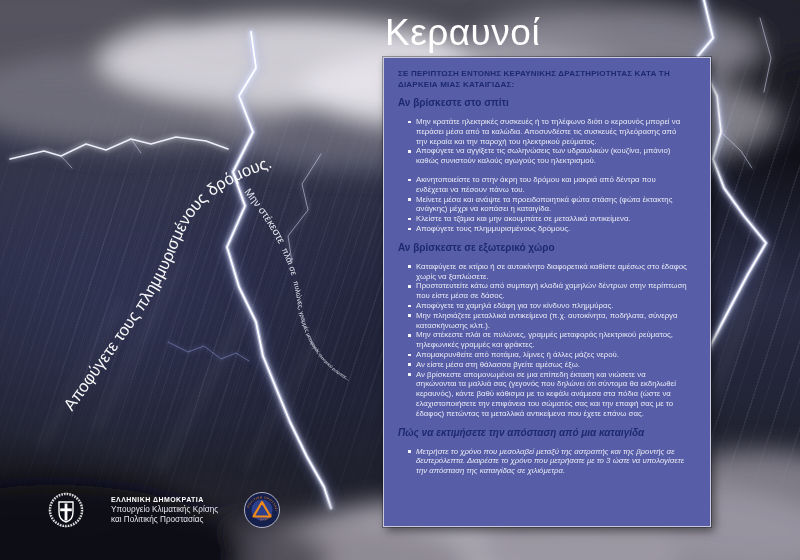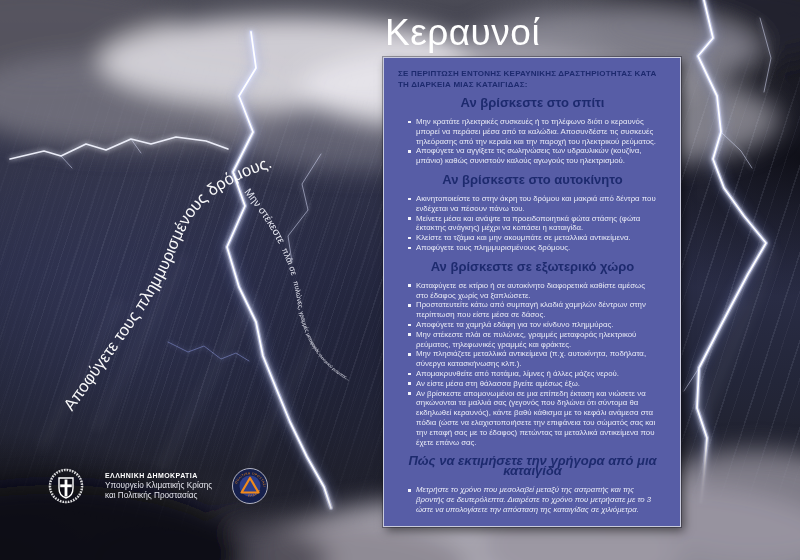--- a/index.html
+++ b/index.html
@@ -30,7 +30,7 @@
   .title{position:absolute;z-index:4;left:385px;top:12px;margin:0;
     font-size:37px;font-weight:400;letter-spacing:.5px;color:#fff;}
   
-  .panel{position:absolute;z-index:3;left:383px;top:57px;width:298px;height:470px;
+  .panel{position:absolute;z-index:3;left:383px;top:57px;width:328px;height:470px;
     box-sizing:border-box;background:#575da6;border:1px solid #c9cbdd;
     box-shadow:0 0 0 1px rgba(15,15,30,.35), 3px 4px 9px rgba(0,0,0,.5);
     padding:11px 13px 8px 14px;}

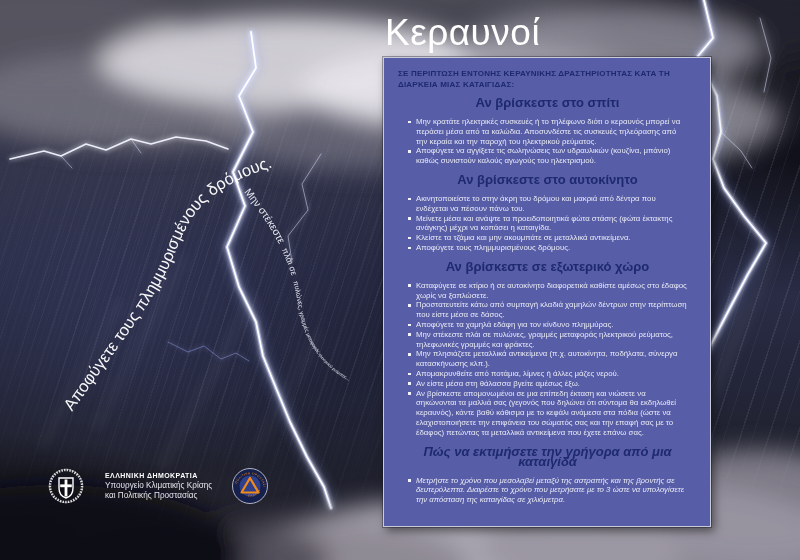--- a/index.html
+++ b/index.html
@@ -37,7 +37,7 @@
   .intro{margin:0 0 2px;font-weight:bold;font-size:8px;line-height:10.5px;
     color:#1d2a6e;letter-spacing:.2px;}
   .sec{margin-top:8px;}
-  .sec h2{margin:4px 0 1px;font-size:13px;line-height:10px;color:#1d2a6e;font-weight:bold;text-align:center;}
+  .sec h2{margin:4px 0 1px;font-size:10px;line-height:10px;color:#1d2a6e;font-weight:bold;}
   .sec ul{margin:9px;padding:0;list-style:none;}
   .sec li{position:relative;padding-left:9px;font-size:7.8px;line-height:9.8px;color:#e9ebf6;}
   .sec li::before{content:"";position:absolute;left:1px;top:3.6px;width:2.6px;height:2.6px;background:#f3f4fb;}

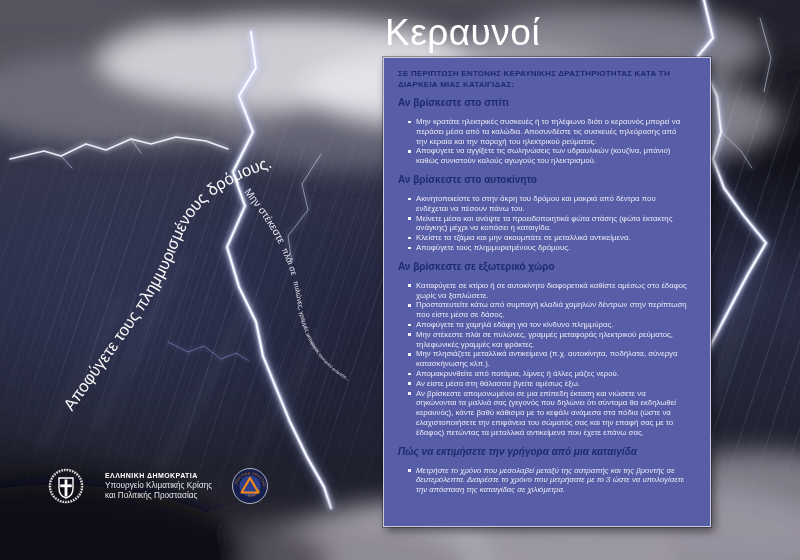--- a/index.html
+++ b/index.html
@@ -161,7 +161,6 @@
     </div>
 
     <div class="sec">
-      <h2>Αν βρίσκεστε στο αυτοκίνητο</h2>
       <ul>
         <li>Ακινητοποιείστε το στην άκρη του δρόμου και μακριά από δέντρα που ενδέχεται να πέσουν πάνω του.</li>
         <li>Μείνετε μέσα και ανάψτε τα προειδοποιητικά φώτα στάσης (φώτα έκτακτης ανάγκης) μέχρι να κοπάσει η καταιγίδα.</li>

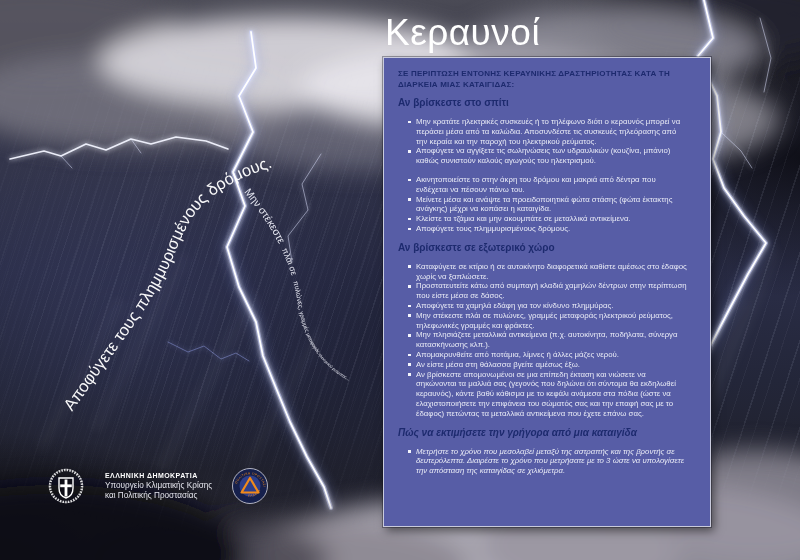--- a/index.html
+++ b/index.html
@@ -175,8 +175,8 @@
         <li>Καταφύγετε σε κτίριο ή σε αυτοκίνητο διαφορετικά καθίστε αμέσως στο έδαφος χωρίς να ξαπλώσετε.</li>
         <li>Προστατευτείτε κάτω από συμπαγή κλαδιά χαμηλών δέντρων στην περίπτωση που είστε μέσα σε δάσος.</li>
         <li>Αποφύγετε τα χαμηλά εδάφη για τον κίνδυνο πλημμύρας.</li>
+        <li>Μην πλησιάζετε μεταλλικά αντικείμενα (π.χ. αυτοκίνητα, ποδήλατα, σύνεργα κατασκήνωσης κλπ.).</li>
         <li>Μην στέκεστε πλάι σε πυλώνες, γραμμές μεταφοράς ηλεκτρικού ρεύματος, τηλεφωνικές γραμμές και φράκτες.</li>
-        <li>Μην πλησιάζετε μεταλλικά αντικείμενα (π.χ. αυτοκίνητα, ποδήλατα, σύνεργα κατασκήνωσης κλπ.).</li>
         <li>Απομακρυνθείτε από ποτάμια, λίμνες ή άλλες μάζες νερού.</li>
         <li>Αν είστε μέσα στη θάλασσα βγείτε αμέσως έξω.</li>
         <li>Αν βρίσκεστε απομονωμένοι σε μια επίπεδη έκταση και νιώσετε να σηκώνονται τα μαλλιά σας (γεγονός που δηλώνει ότι σύντομα θα εκδηλωθεί κεραυνός), κάντε βαθύ κάθισμα με το κεφάλι ανάμεσα στα πόδια (ώστε να ελαχιστοποιήσετε την επιφάνεια του σώματός σας και την επαφή σας με το έδαφος) πετώντας τα μεταλλικά αντικείμενα που έχετε επάνω σας.</li>

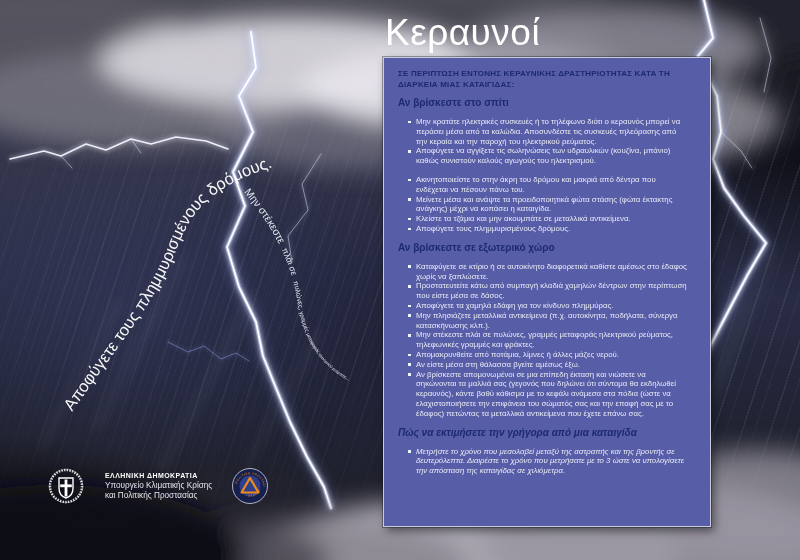--- a/index.html
+++ b/index.html
@@ -184,7 +184,7 @@
     </div>
 
     <div class="sec est">
-      <h2>Πώς να εκτιμήσετε την γρήγορα από μια καταιγίδα</h2>
+      <h2>Πώς να εκτιμήσετε την απόσταση από μια καταιγίδα</h2>
       <ul>
         <li>Μετρήστε το χρόνο που μεσολαβεί μεταξύ της αστραπής και της βροντής σε δευτερόλεπτα. Διαιρέστε το χρόνο που μετρήσατε με το 3 ώστε να υπολογίσετε την απόσταση της καταιγίδας σε χιλιόμετρα.</li>
       </ul>

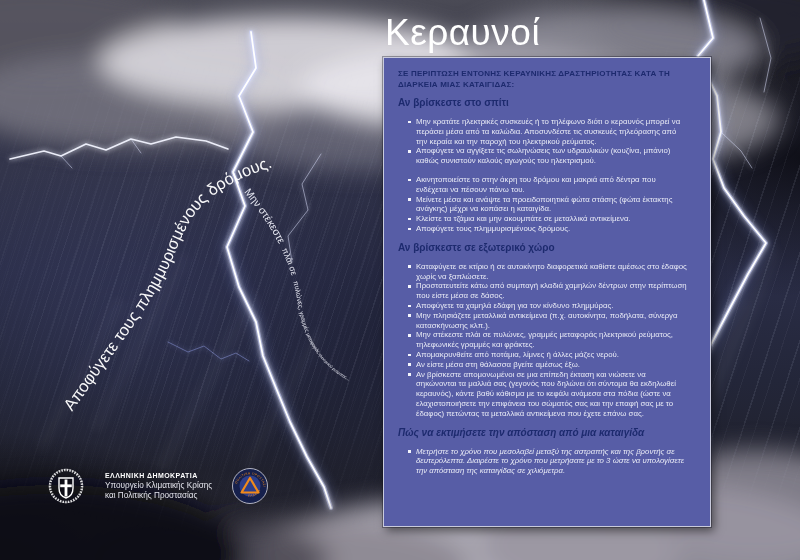--- a/index.html
+++ b/index.html
@@ -44,7 +44,7 @@
   .sec.est h2{font-style:italic;}
   .sec.est li{font-style:italic;}
   
-  .footer{position:absolute;z-index:4;left:46px;top:464px;display:flex;align-items:center;gap:19px;}
+  .footer{position:absolute;z-index:4;left:46px;top:488px;display:flex;align-items:center;gap:25px;}
   .ftext{color:#eceef5;text-align:left;}
   .rep{font-size:7px;font-weight:bold;letter-spacing:.45px;color:#fff;margin-bottom:2px;}
   .min{font-size:8.2px;line-height:10px;color:#e3e4ec;}

